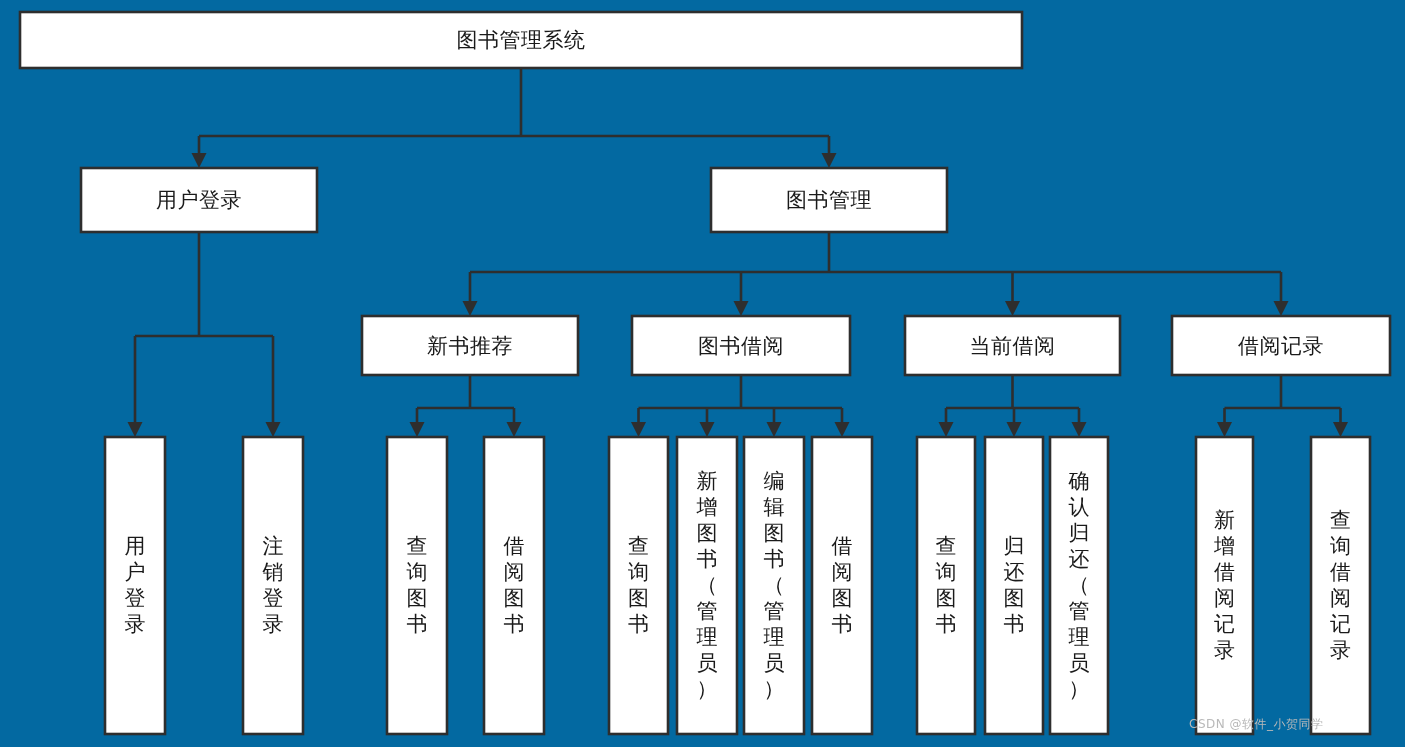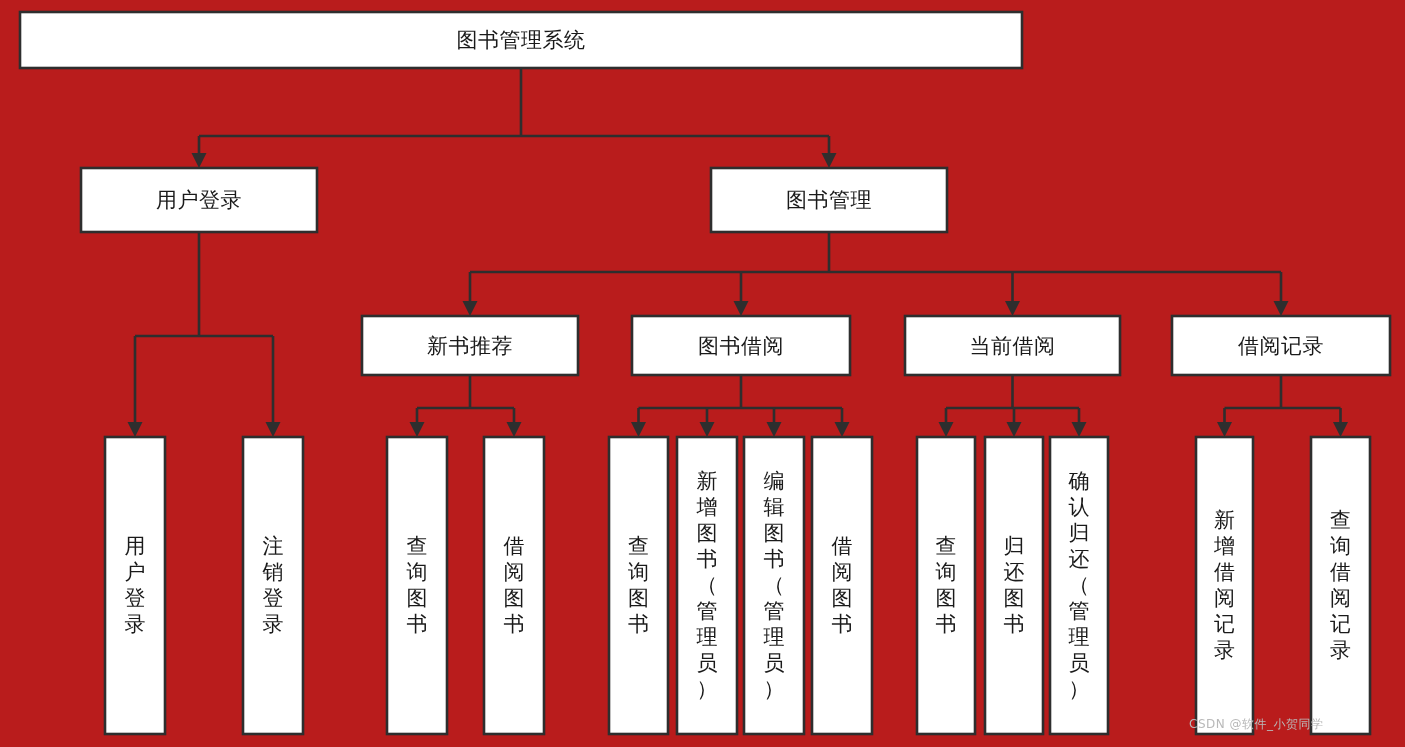--- a/index.html
+++ b/index.html
@@ -17,7 +17,7 @@
     position: relative;
     width: 1405px;
     height: 747px;
-    background: #b91c1c;
+    background: #0369a1;
   }
   svg.flow {
     position: absolute;

